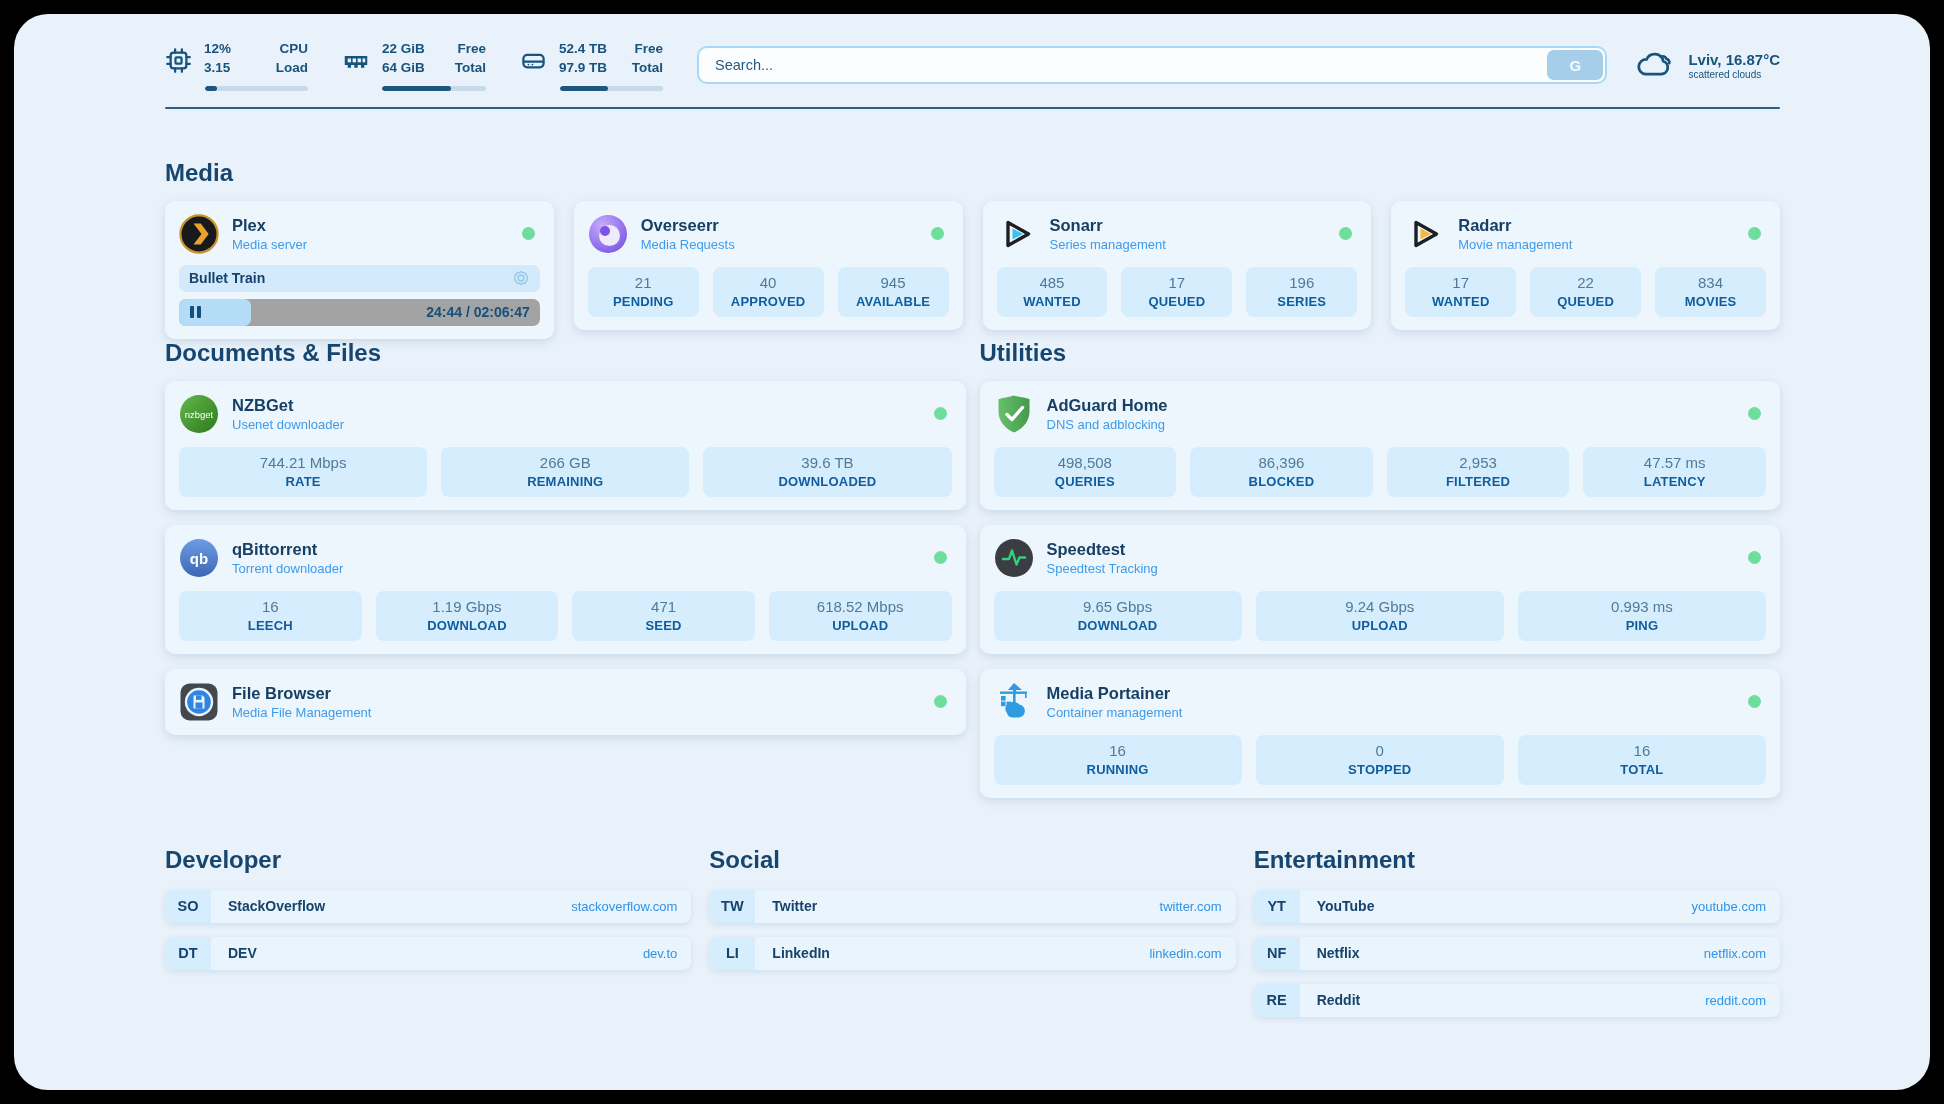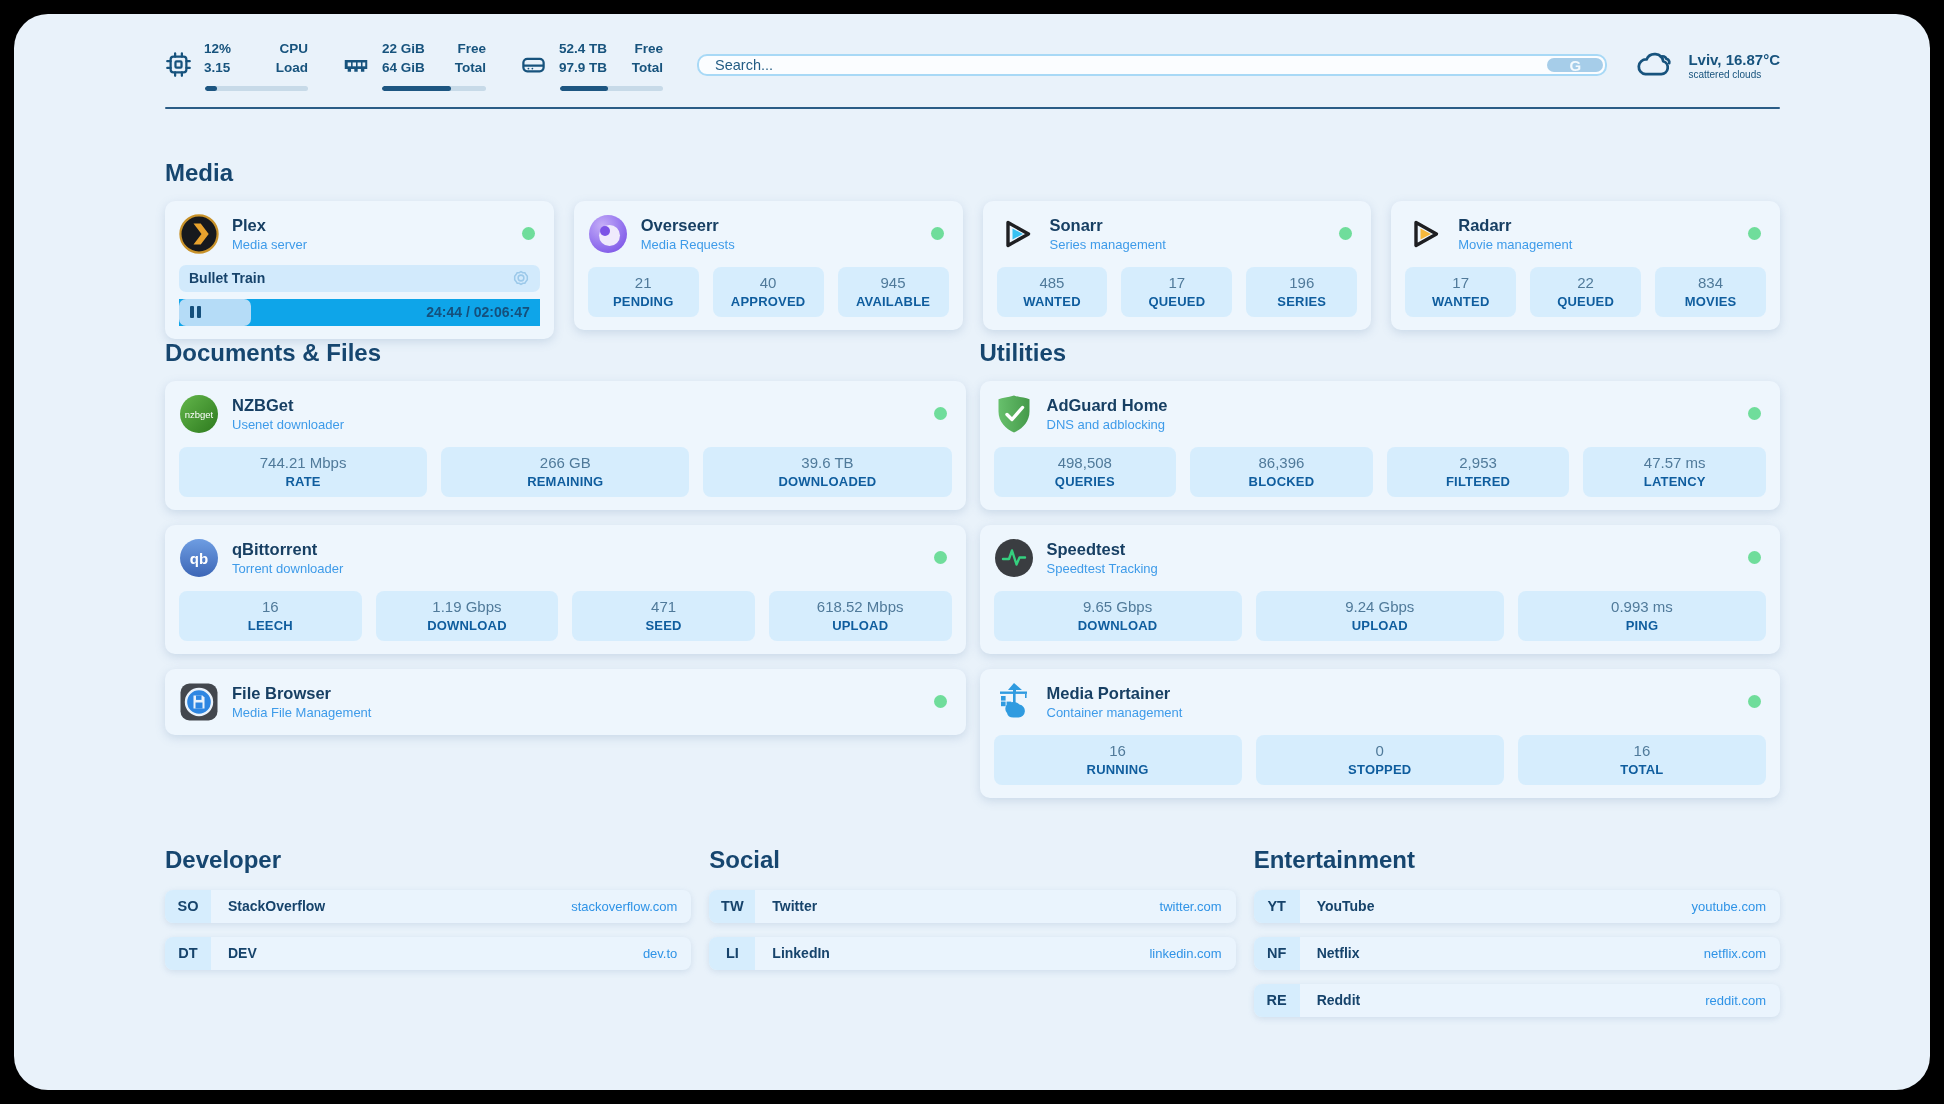--- a/index.html
+++ b/index.html
@@ -11,7 +11,7 @@
   
   .header{ display:flex; align-items:center; }
   .sys-stats{ display:flex; gap:34px; }
-  .stat{ display:flex; gap:12px; align-items:flex-end; position:relative; padding-bottom:13px; }
+  .stat{ display:flex; gap:12px; align-items:center; position:relative; padding-bottom:13px; }
   .stat-icon{ color:#17537d; margin-top:3px; display:flex; }
   .stat-col{ display:flex; flex-direction:column; font-size:13.5px; font-weight:600; color:#17537d; line-height:1.4; }
   .stat-col.nums{ min-width:54px; }

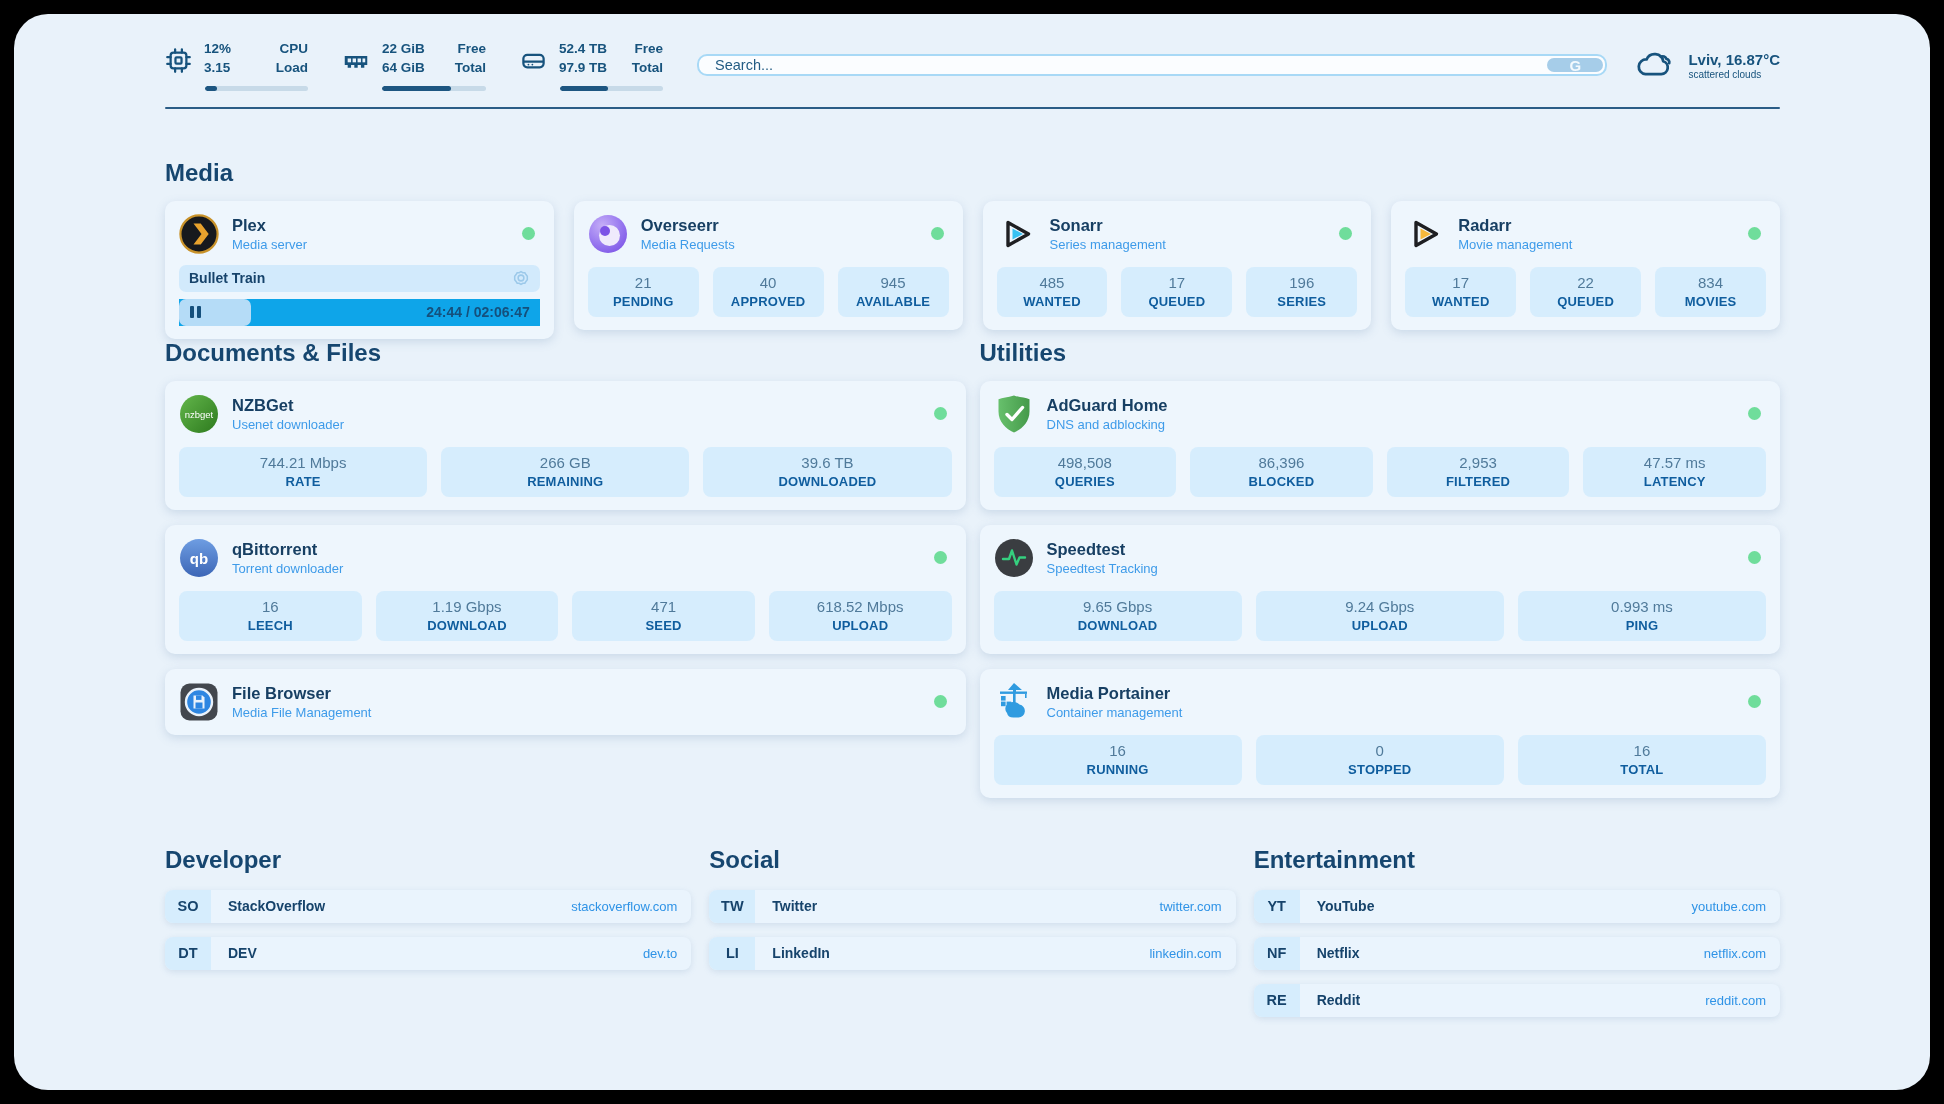--- a/index.html
+++ b/index.html
@@ -18,7 +18,7 @@
   .stat-col.labels{ text-align:right; min-width:38px; }
   .stat-track{ position:absolute; left:40px; right:0; bottom:0; height:5px; border-radius:3px; background:#c7dae8; overflow:hidden; }
   .stat-fill{ height:100%; border-radius:3px; background:#1d5681; }
-  .search-wrap{ flex:1; margin:0 28px 0 34px; display:flex; align-items:stretch; height:22px;
+  .search-wrap{ flex:1; margin:0 28px 0 34px; display:flex; align-items:stretch; height:38px;
     background:#fbfdff; border:2px solid #a8d9f6; border-radius:10px; }
   .search-input{ flex:1; border:0; outline:0; background:transparent; padding:0 16px; font-size:14.5px; color:#17537d; font-family:inherit; }
   .search-input::placeholder{ color:#17537d; opacity:.95; }

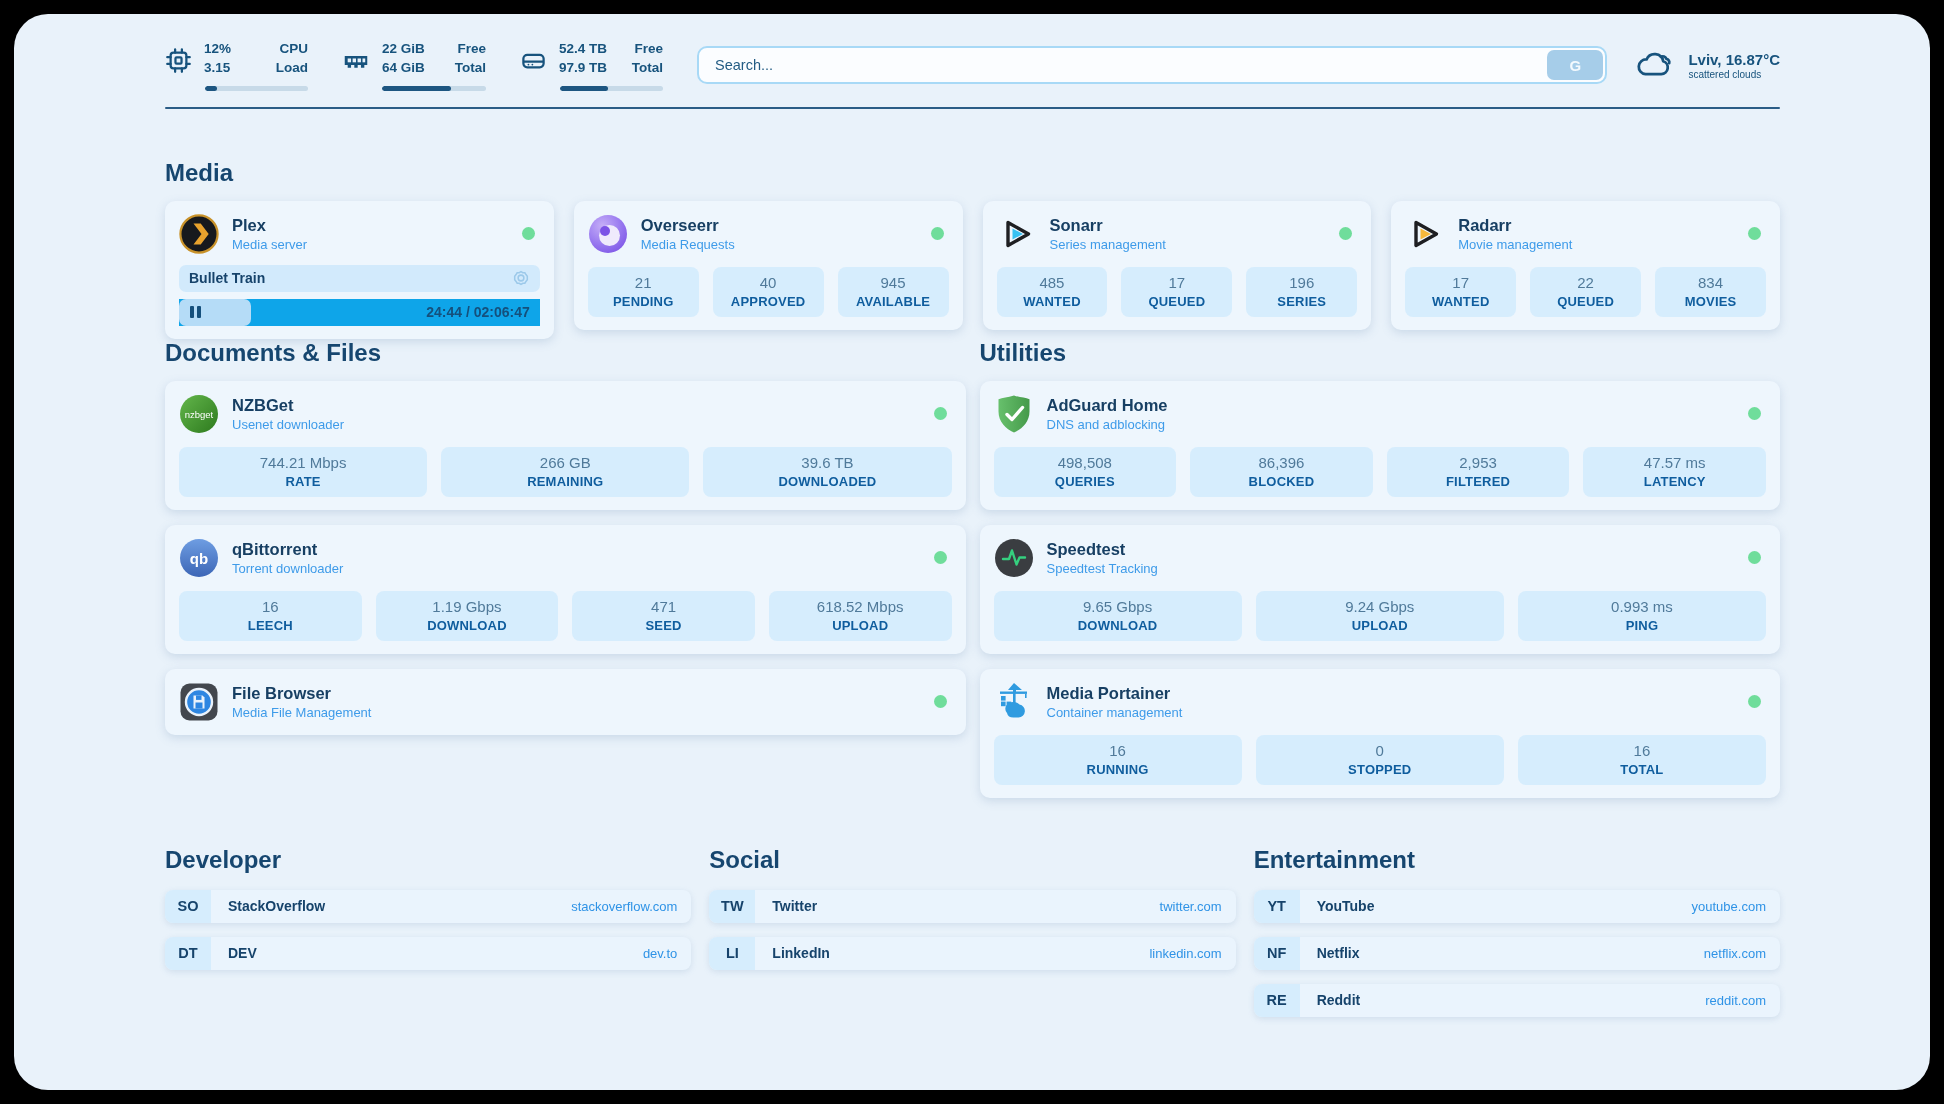--- a/index.html
+++ b/index.html
@@ -46,7 +46,7 @@
   .np-row{ margin-top:11px; background:#d2eafc; border-radius:7px; height:27px; display:flex; align-items:center;
     padding:0 10px; color:#16436b; font-size:14px; font-weight:600; }
   .np-gear{ margin-left:auto; color:#9cc9ea; display:flex; cursor:pointer; }
-  .np-progress{ margin-top:7px; background:#0ea5e9; border-radius:0; height:27px; position:relative; display:flex; align-items:center; overflow:hidden; }
+  .np-progress{ margin-top:7px; background:#a3a3a3; border-radius:7px; height:27px; position:relative; display:flex; align-items:center; overflow:hidden; }
   .np-fill{ position:absolute; left:0; top:0; bottom:0; background:#b5dcf7; border-radius:7px; }
   .np-pause{ position:relative; margin-left:11px; display:flex; gap:3.5px; }
   .np-pause i{ width:3.5px; height:12px; background:#15507c; border-radius:1px; }

